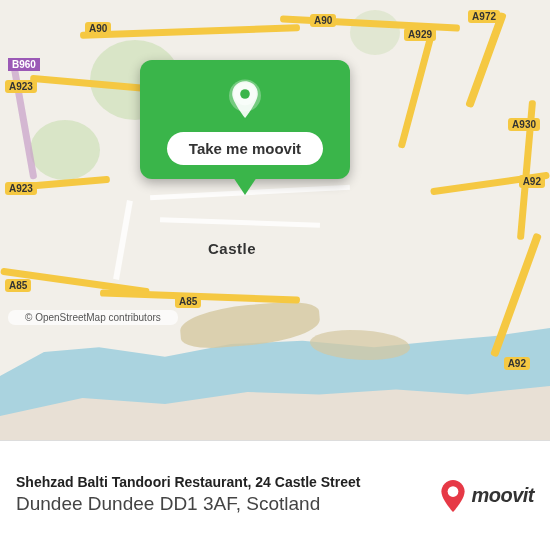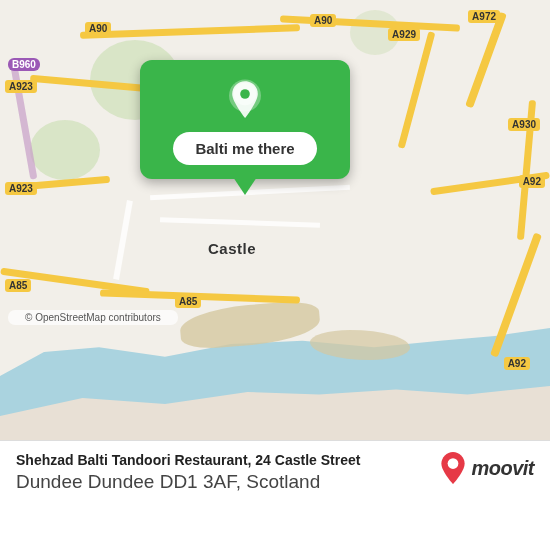--- a/index.html
+++ b/index.html
@@ -412,7 +412,7 @@
   <div class="road-label" style="top:22px; left:85px;">A90</div>
   <div class="road-label" style="top:14px; left:310px;">A90</div>
   <div class="road-label" style="top:10px; right:50px;">A972</div>
-  <div class="road-label" style="top:28px; right:130px;">A929</div>
+  <div class="road-label" style="top:28px; right:114px;">A929</div>
   <div class="road-label" style="top:118px; right:10px;">A930</div>
   <div class="road-label" style="top:175px; right:5px;">A92</div>
   <div class="road-label" style="bottom:70px; right:20px;">A92</div>

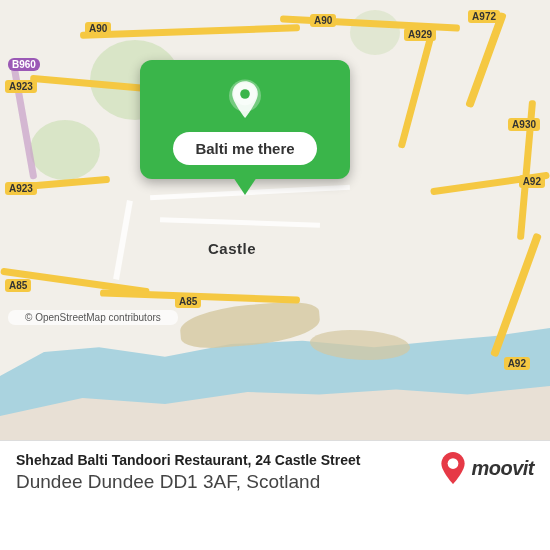--- a/index.html
+++ b/index.html
@@ -246,7 +246,7 @@
       font-weight: bold;
       background: #9b59b6;
       padding: 1px 4px;
-      border-radius: 6px;
+      border-radius: 0;
       color: white;
       white-space: nowrap;
     }

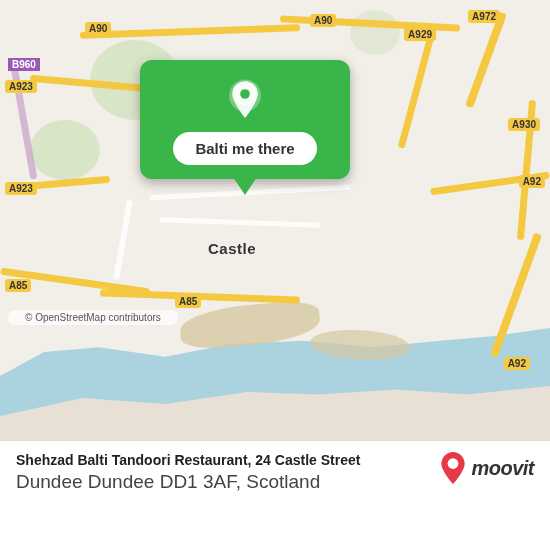--- a/index.html
+++ b/index.html
@@ -432,7 +432,7 @@
       <path d="M22 4 C13 4 6 11 6 20 C6 30 22 50 22 50 C22 50 38 30 38 20 C38 11 31 4 22 4 Z" fill="white" opacity="0.9"></path>
       <circle cx="22" cy="20" r="6" fill="#3ab54a"></circle>
     </svg>
-    <button class="popup-btn">Balti me there</button>
+    <button class="popup-btn">Take me moovit</button>
   </div>
 
   <div class="info-attribution">© OpenStreetMap contributors</div>

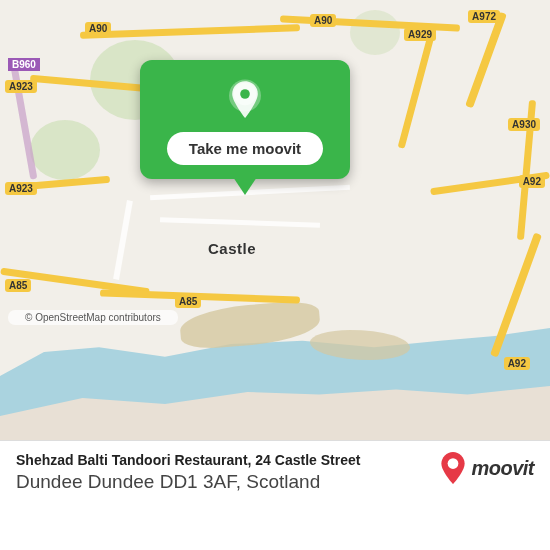--- a/index.html
+++ b/index.html
@@ -314,7 +314,7 @@
       height: 110px;
       background: white;
       display: flex;
-      align-items: flex-start;
+      align-items: center;
       padding: 10px 16px;
       border-top: 1px solid #ddd;
       gap: 23px;

